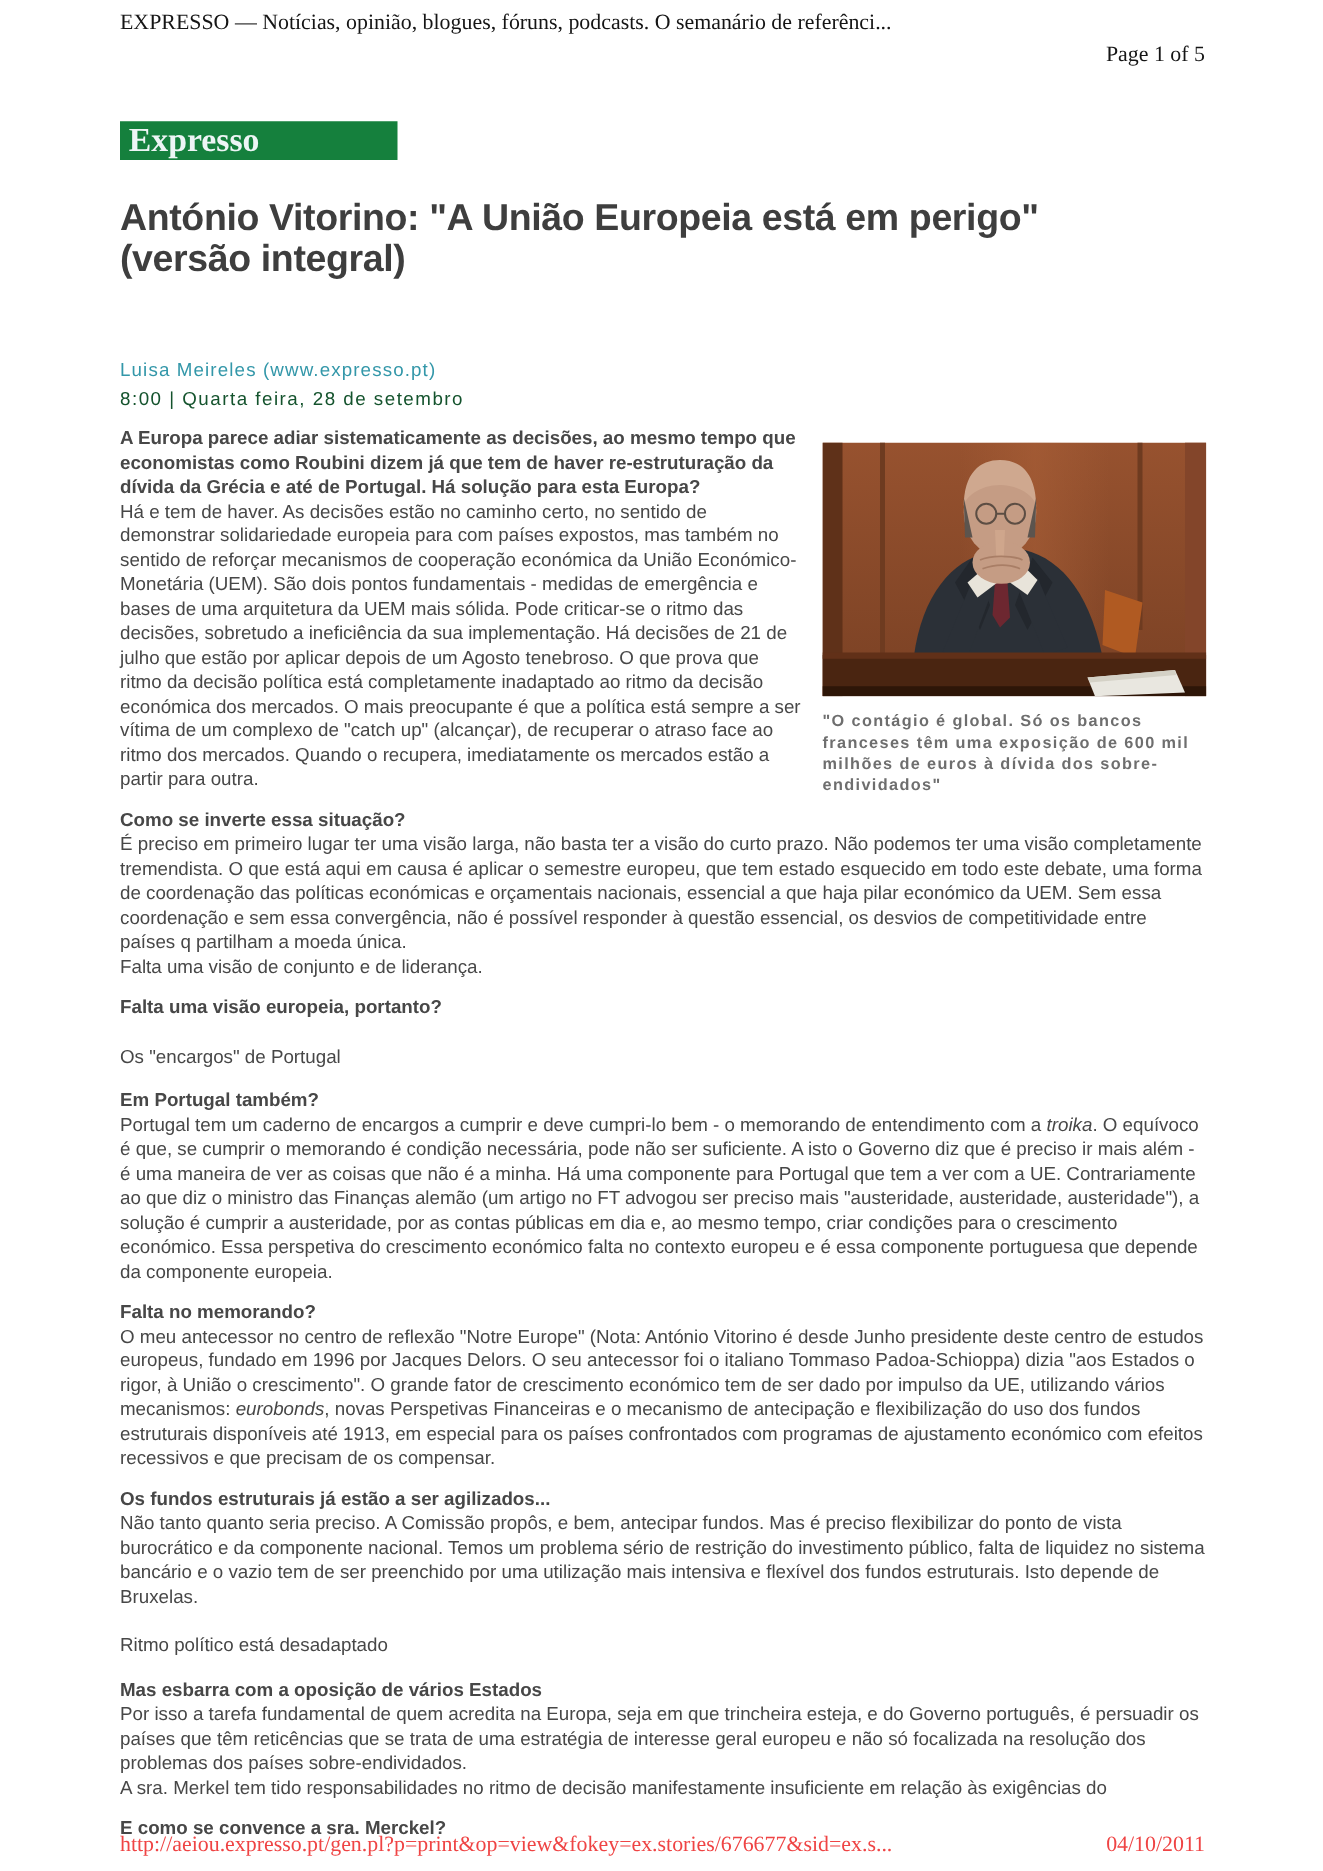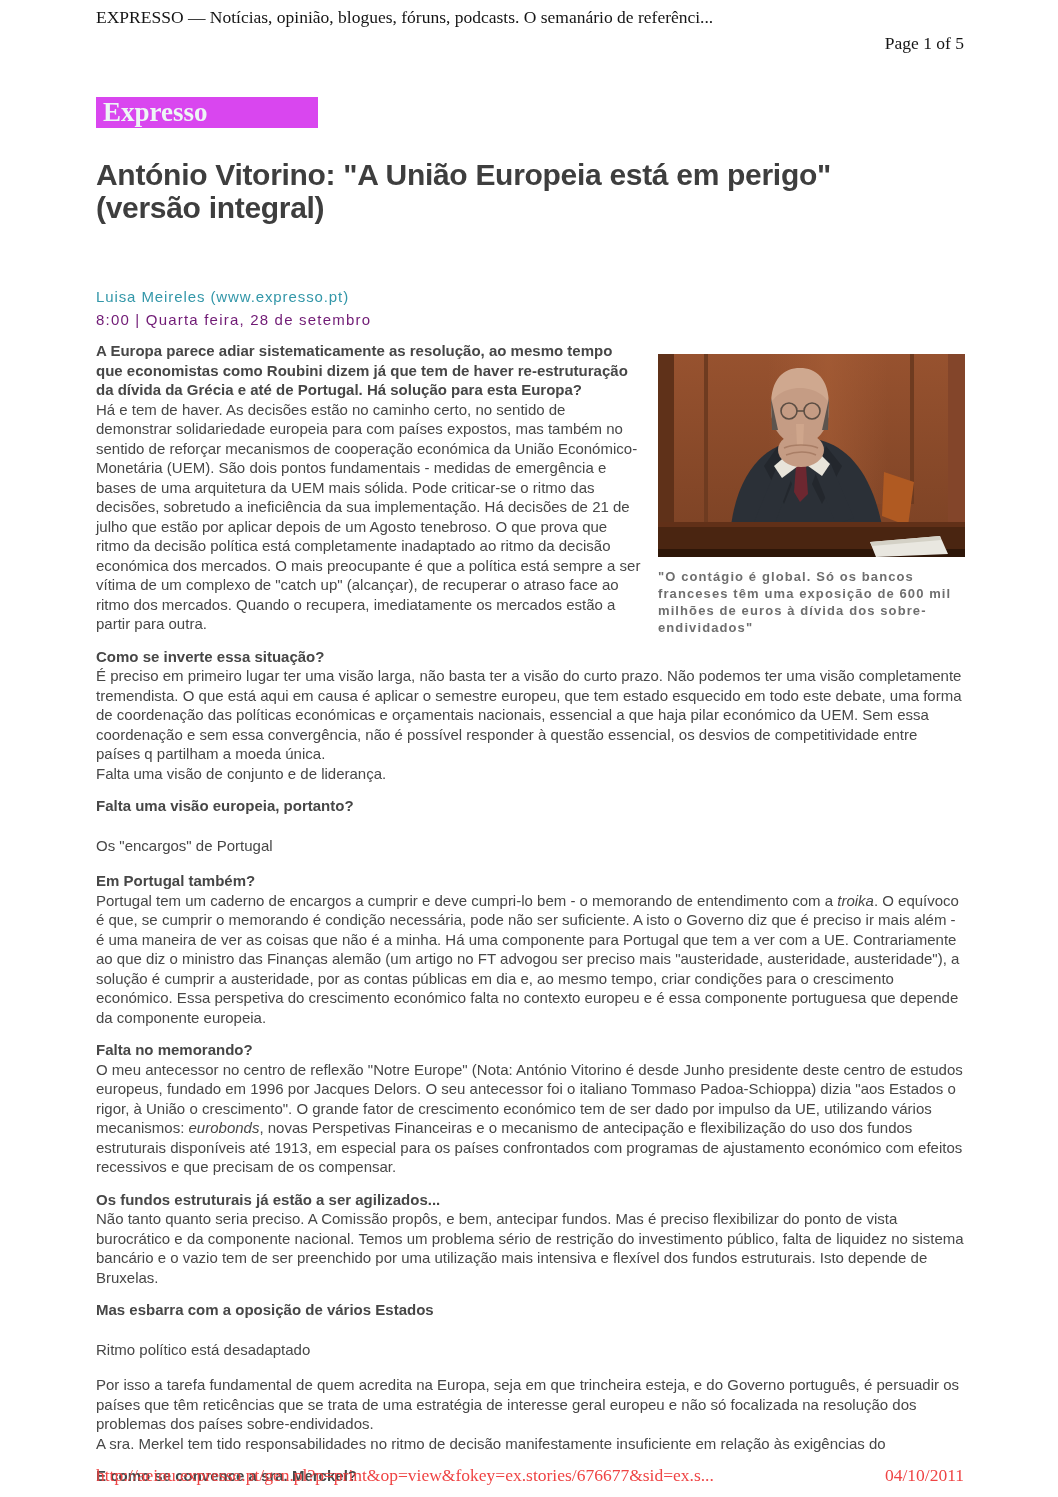--- a/index.html
+++ b/index.html
@@ -17,7 +17,7 @@
   .pageheader .hright{margin-left:30px;margin-top:26px;}
   .logo{
     position:absolute;top:97px;left:96px;width:222px;height:31px;
-    background:#d946ef;color:#edf5f5;
+    background:#15803d;color:#edf5f5;
     font-family:"Liberation Serif",serif;font-weight:bold;font-size:27px;
     line-height:30px;padding-left:7px;box-sizing:border-box;
   }

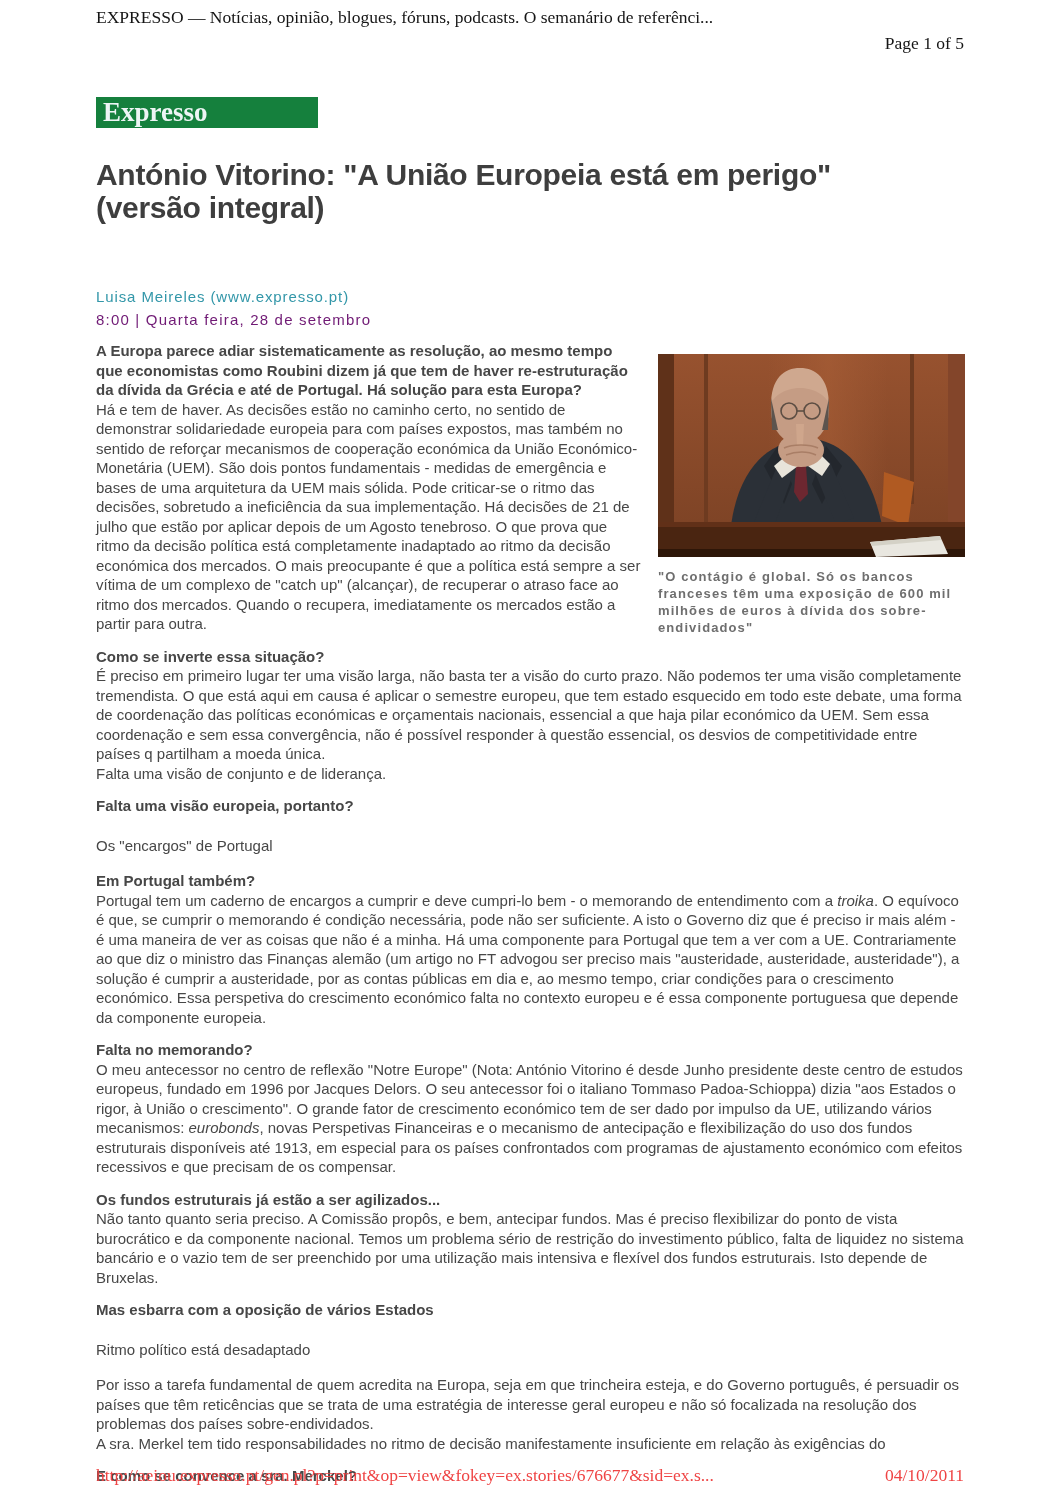--- a/index.html
+++ b/index.html
@@ -32,7 +32,7 @@
   }
   .dateline{
     position:absolute;top:311px;left:96px;
-    font-size:15px;color:#701a75;letter-spacing:1.2px;
+    font-size:15px;color:#14532d;letter-spacing:1.2px;
   }
   article.body{
     position:absolute;top:340px;left:96px;width:869px;

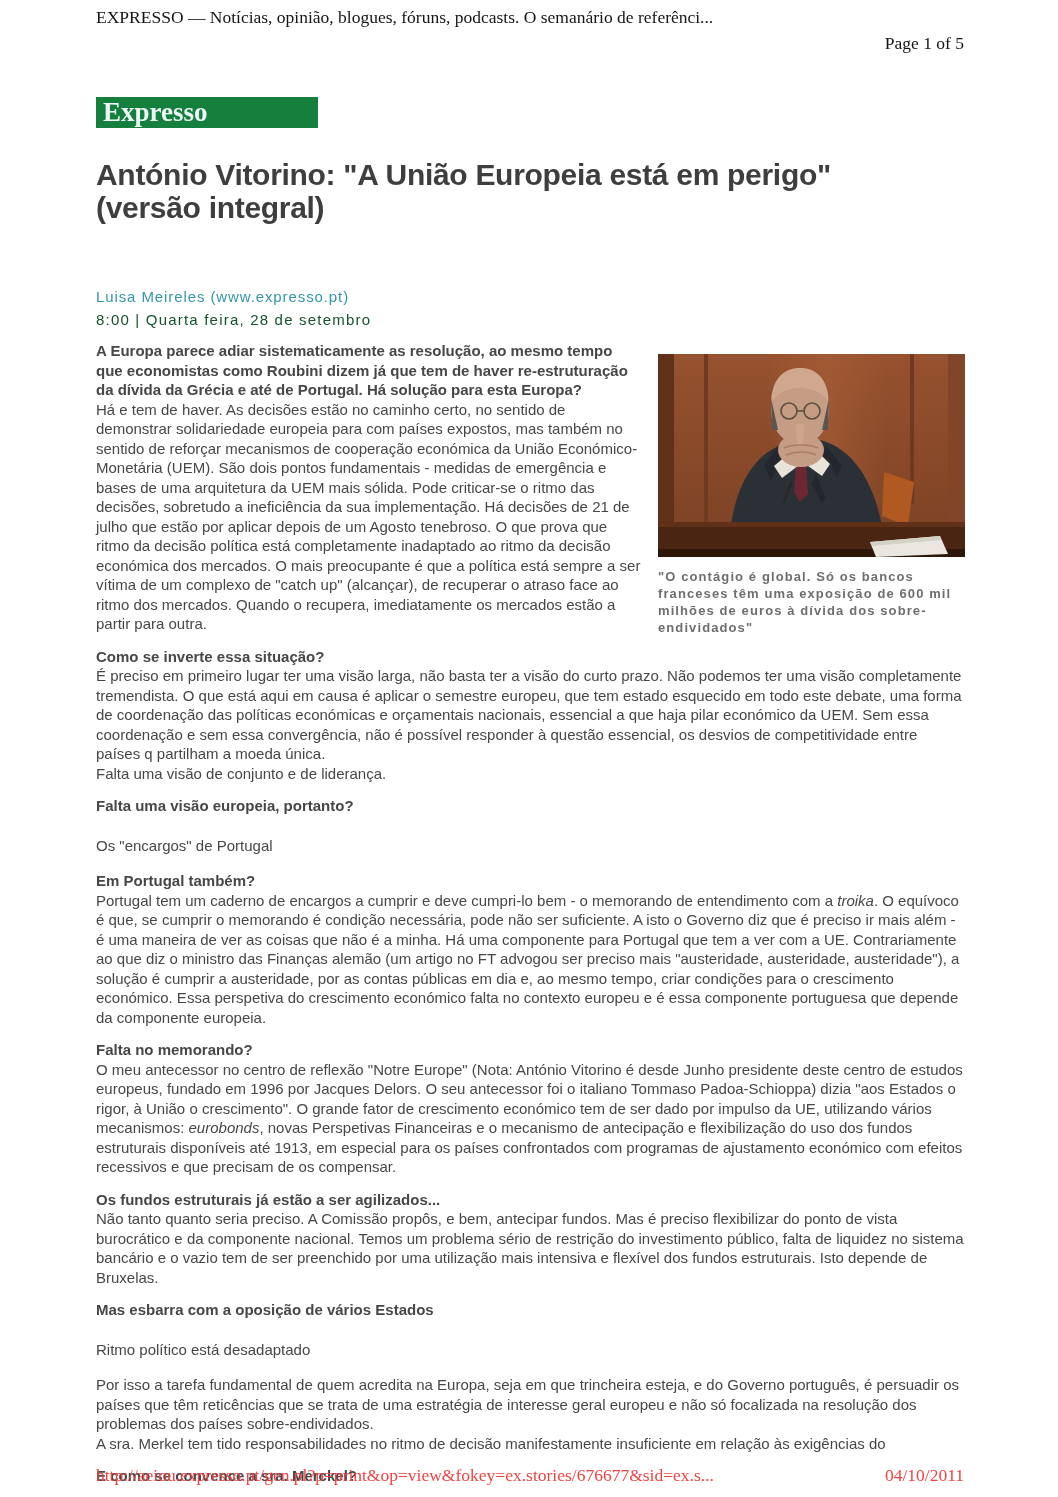--- a/index.html
+++ b/index.html
@@ -139,7 +139,7 @@
       <figcaption>"O contágio é global. Só os bancos franceses têm uma exposição de 600 mil milhões de euros à dívida dos sobre-endividados"</figcaption>
     </figure>
 
-  <p class="blk blk-q">A Europa parece adiar sistematicamente as resolução, ao mesmo tempo que economistas como Roubini dizem já que tem de haver re-estruturação da dívida da Grécia e até de Portugal. Há solução para esta Europa?</p>
+  <p class="blk blk-q">A Europa parece adiar sistematicamente as decisões, ao mesmo tempo que economistas como Roubini dizem já que tem de haver re-estruturação da dívida da Grécia e até de Portugal. Há solução para esta Europa?</p>
       <p class="blk blk-a">Há e tem de haver. As decisões estão no caminho certo, no sentido de demonstrar solidariedade europeia para com países expostos, mas também no sentido de reforçar mecanismos de cooperação económica da União Económico-Monetária (UEM). São dois pontos fundamentais - medidas de emergência e bases de uma arquitetura da UEM mais sólida. Pode criticar-se o ritmo das decisões, sobretudo a ineficiência da sua implementação. Há decisões de 21 de julho que estão por aplicar depois de um Agosto tenebroso. O que prova que ritmo da decisão política está completamente inadaptado ao ritmo da decisão económica dos mercados. O mais preocupante é que a política está sempre a ser vítima de um complexo de "catch up" (alcançar), de recuperar o atraso face ao ritmo dos mercados. Quando o recupera, imediatamente os mercados estão a partir para outra.</p>
       <p class="blk blk-q">Como se inverte essa situação?</p>
       <p class="blk blk-a">É preciso em primeiro lugar ter uma visão larga, não basta ter a visão do curto prazo. Não podemos ter uma visão completamente tremendista. O que está aqui em causa é aplicar o semestre europeu, que tem estado esquecido em todo este debate, uma forma de coordenação das políticas económicas e orçamentais nacionais, essencial a que haja pilar económico da UEM. Sem essa coordenação e sem essa convergência, não é possível responder à questão essencial, os desvios de competitividade entre países q partilham a moeda única.</p>

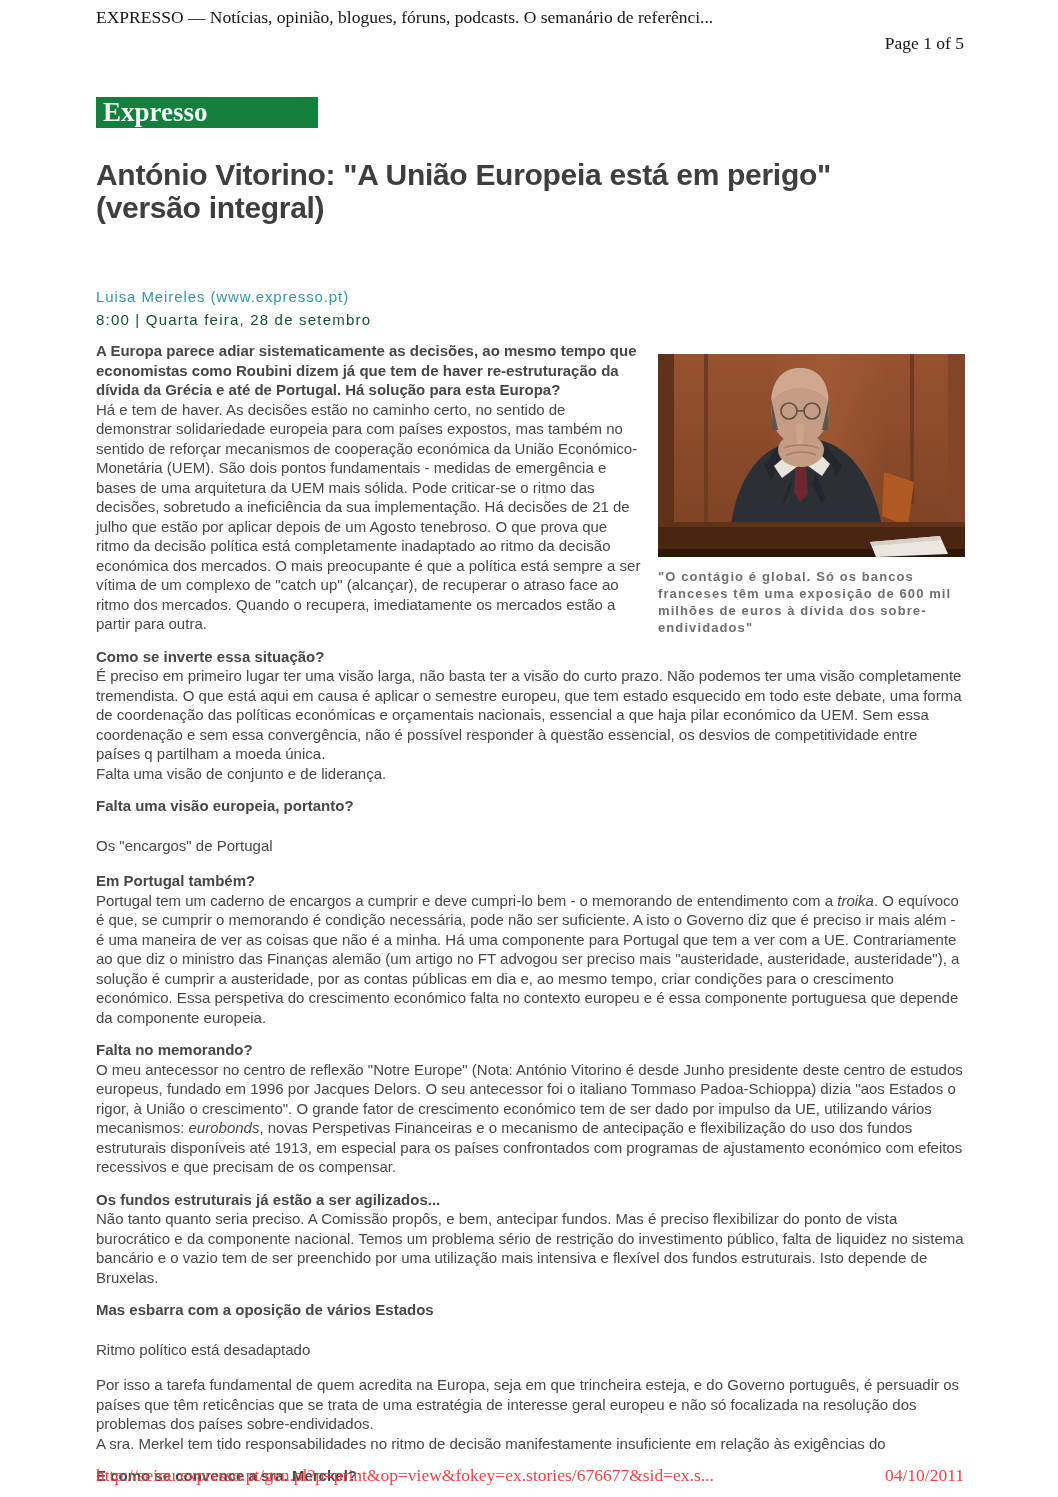--- a/index.html
+++ b/index.html
@@ -152,8 +152,8 @@
       <p class="blk blk-a">O meu antecessor no centro de reflexão "Notre Europe" (Nota: António Vitorino é desde Junho presidente deste centro de estudos europeus, fundado em 1996 por Jacques Delors. O seu antecessor foi o italiano Tommaso Padoa-Schioppa) dizia "aos Estados o rigor, à União o crescimento". O grande fator de crescimento económico tem de ser dado por impulso da UE, utilizando vários mecanismos: <em>eurobonds</em>, novas Perspetivas Financeiras e o mecanismo de antecipação e flexibilização do uso dos fundos estruturais disponíveis até 1913, em especial para os países confrontados com programas de ajustamento económico com efeitos recessivos e que precisam de os compensar.</p>
       <p class="blk blk-q">Os fundos estruturais já estão a ser agilizados...</p>
       <p class="blk blk-a">Não tanto quanto seria preciso. A Comissão propôs, e bem, antecipar fundos. Mas é preciso flexibilizar do ponto de vista burocrático e da componente nacional. Temos um problema sério de restrição do investimento público, falta de liquidez no sistema bancário e o vazio tem de ser preenchido por uma utilização mais intensiva e flexível dos fundos estruturais. Isto depende de Bruxelas.</p>
+      <p class="blk blk-plain">Ritmo político está desadaptado</p>
       <p class="blk blk-q">Mas esbarra com a oposição de vários Estados</p>
-      <p class="blk blk-plain">Ritmo político está desadaptado</p>
       <p class="blk blk-a">Por isso a tarefa fundamental de quem acredita na Europa, seja em que trincheira esteja, e do Governo português, é persuadir os países que têm reticências que se trata de uma estratégia de interesse geral europeu e não só focalizada na resolução dos problemas dos países sobre-endividados.</p>
       <p class="blk blk-a">A sra. Merkel tem tido responsabilidades no ritmo de decisão manifestamente insuficiente em relação às exigências do</p>
       <p class="blk blk-q">E como se convence a sra. Merckel?</p>

